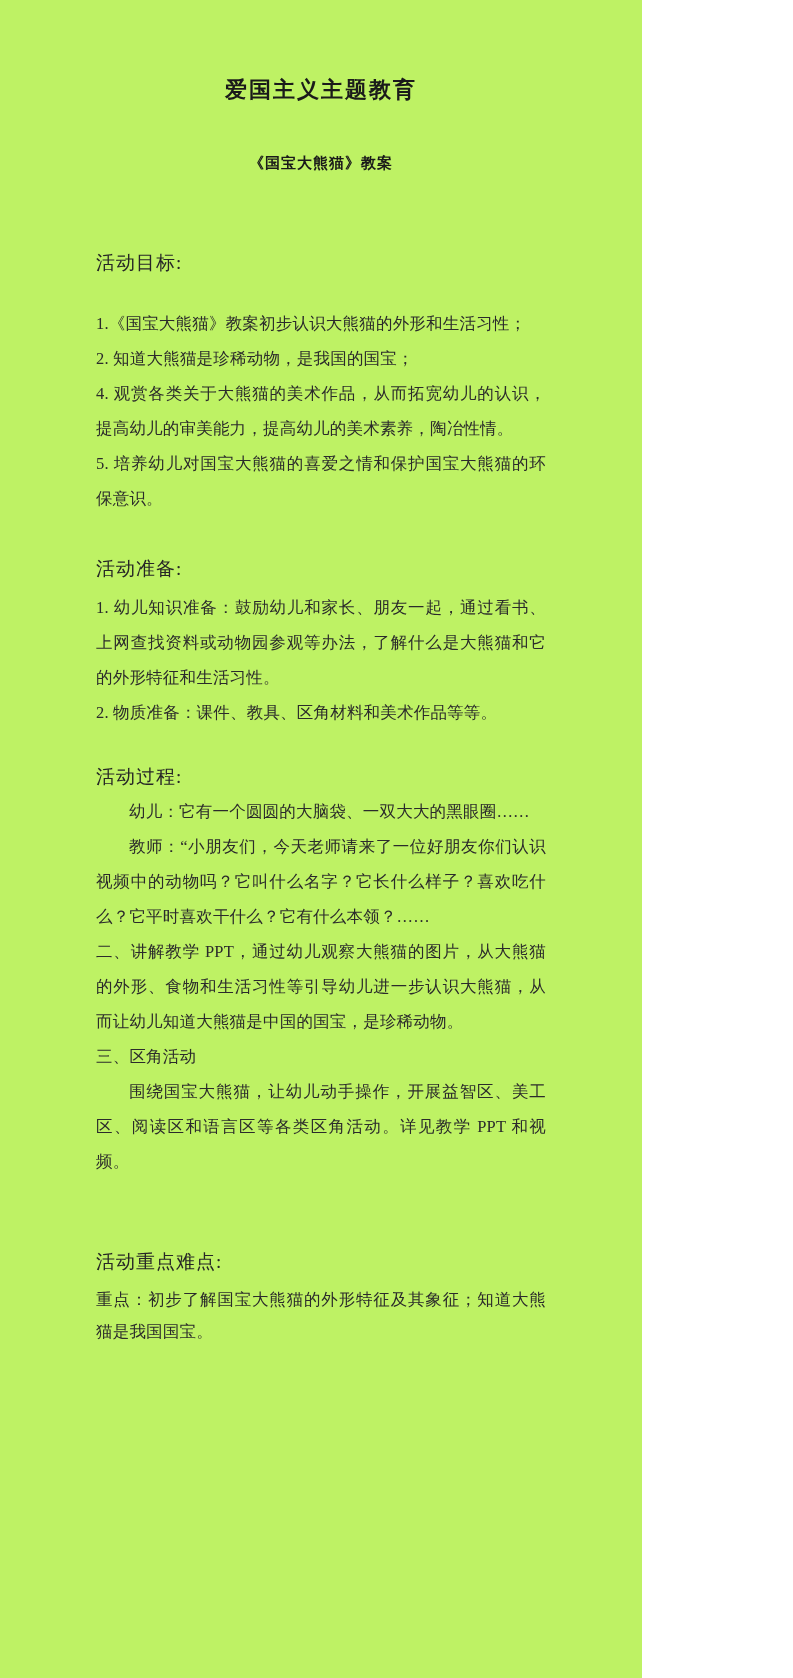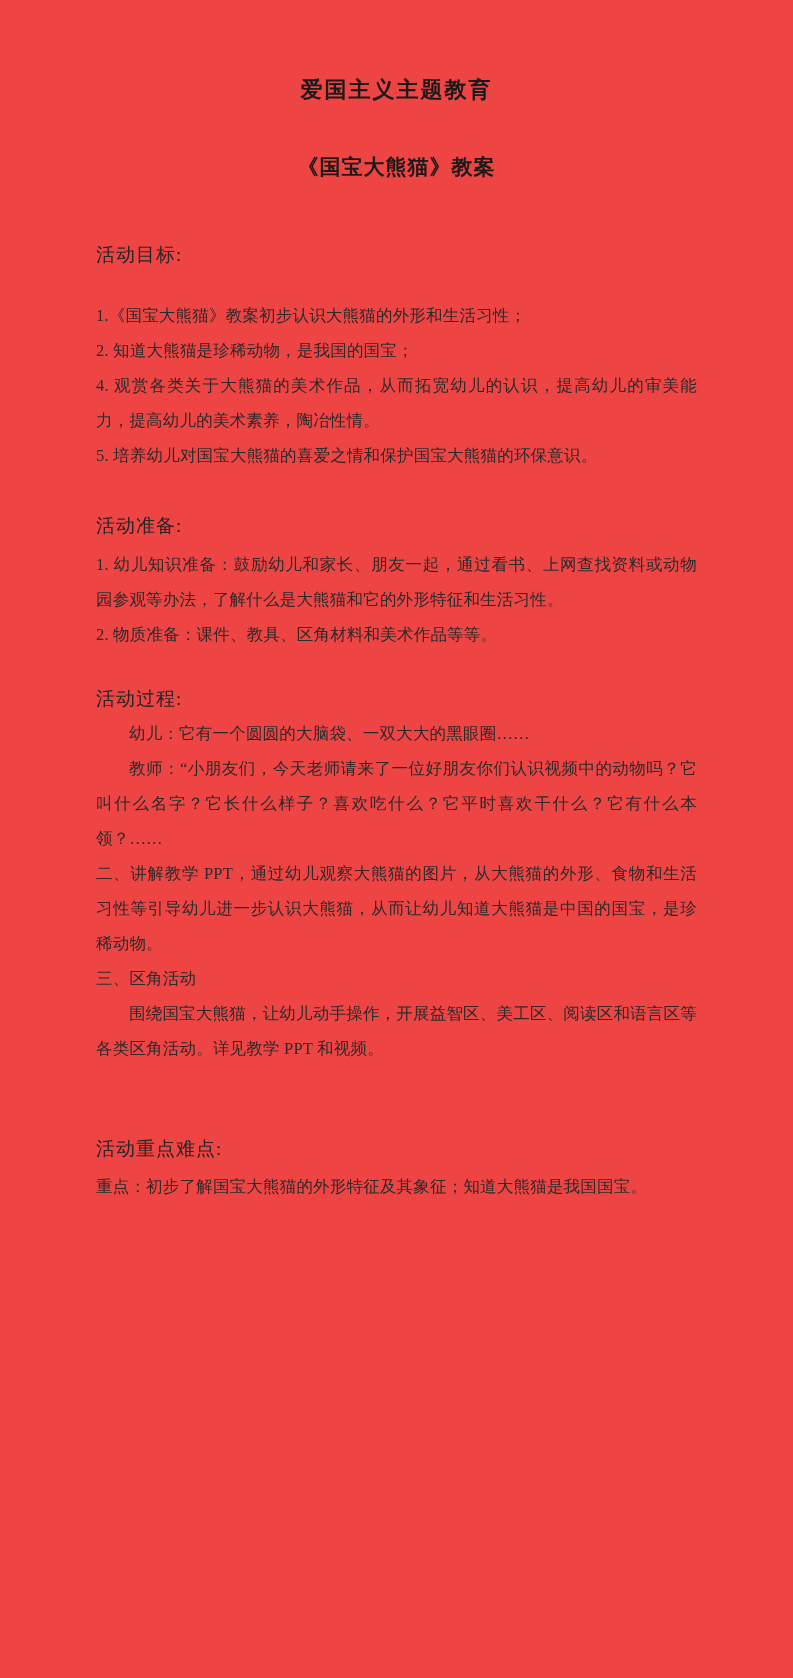--- a/index.html
+++ b/index.html
@@ -15,11 +15,11 @@
     -webkit-font-smoothing: antialiased;
   }
   .page {
-    width: 793px;
+    width: 642px;
     min-height: 1678px;
     box-sizing: border-box;
     padding: 56px 96px 40px 96px;
-    background: #ef4444;
+    background: #bef264;
   }
 
   

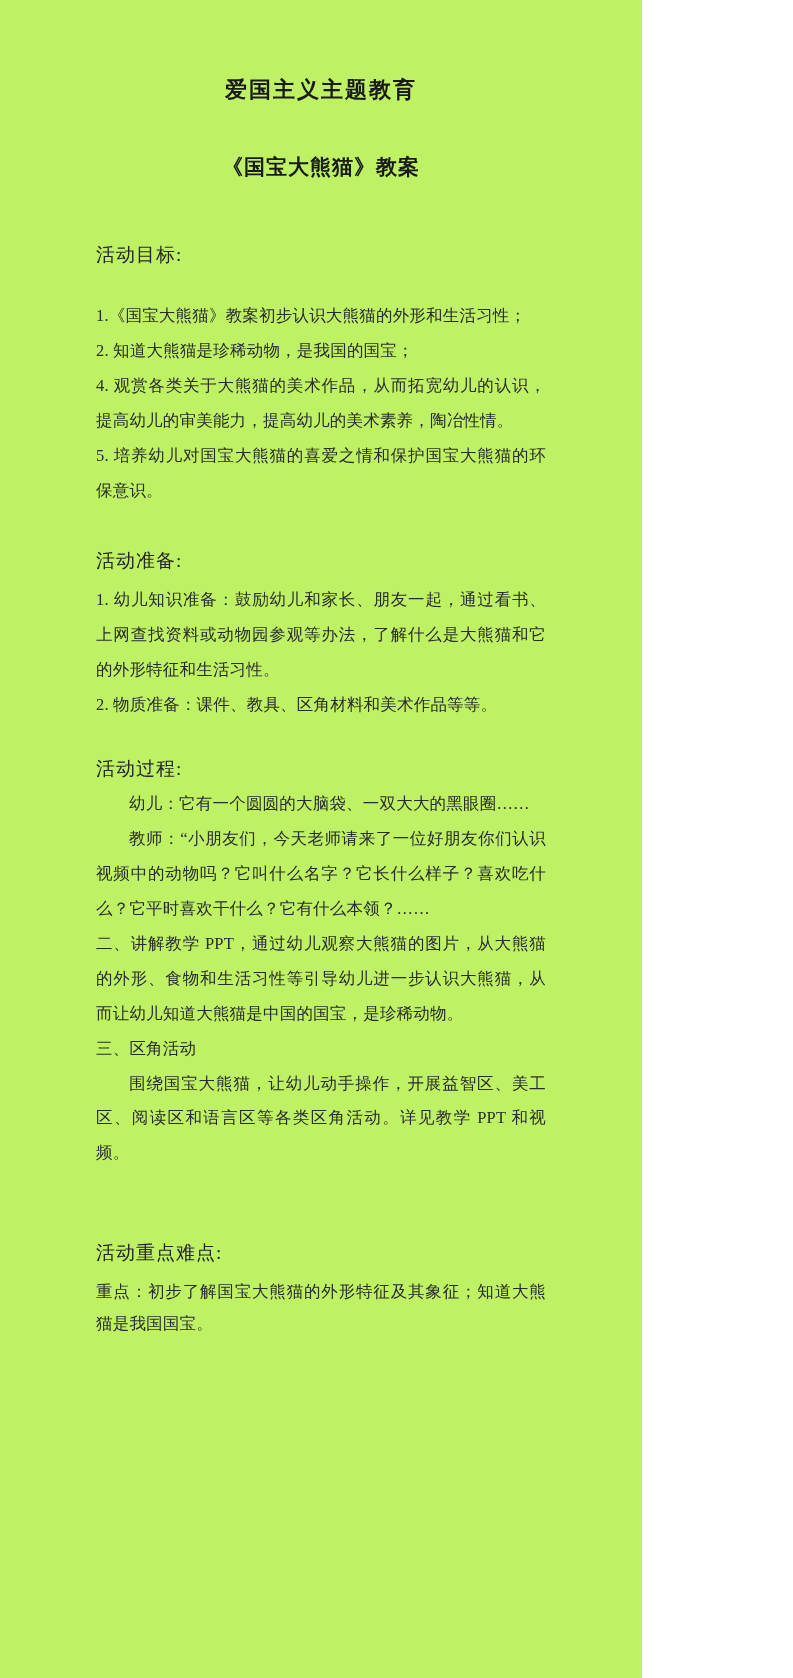--- a/index.html
+++ b/index.html
@@ -35,7 +35,7 @@
   .doc-subtitle {
     text-align: center;
     font-weight: bold;
-    font-size: 21px;
+    font-size: 15px;
     letter-spacing: 1px;
     color: #1a1a1a;
     margin: 44px 0 0 0;

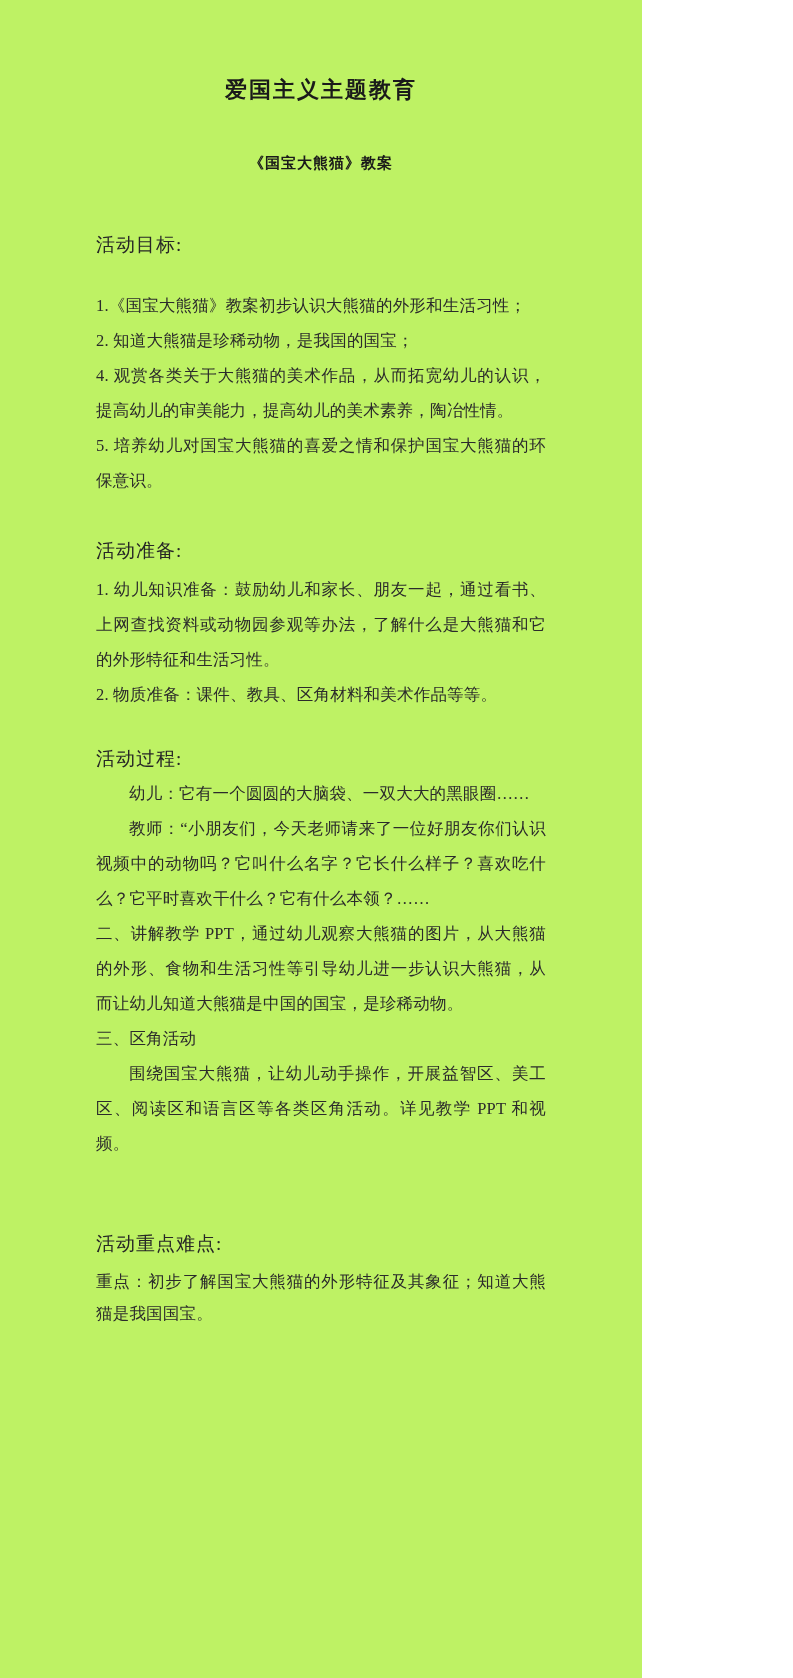--- a/index.html
+++ b/index.html
@@ -51,7 +51,7 @@
     line-height: 1.9;
     margin: 0;
   }
-  .sec-gap-lg { margin-top: 52px; }
+  .sec-gap-lg { margin-top: 70px; }
   .sec-gap-md { margin-top: 34px; }
   .sec-gap-sm { margin-top: 28px; }
   .sec-gap-xl { margin-top: 64px; }

